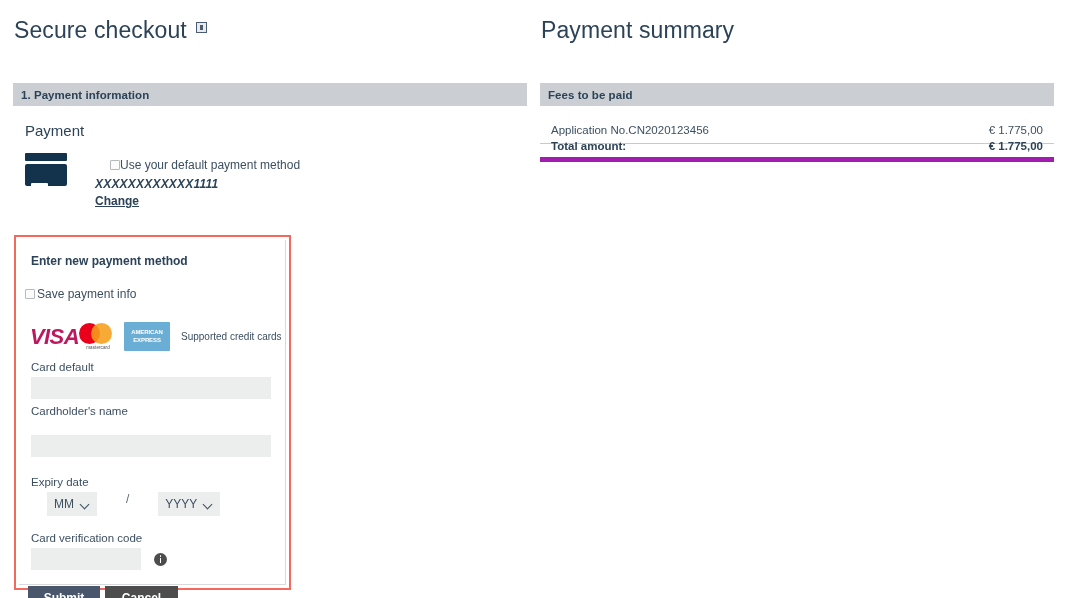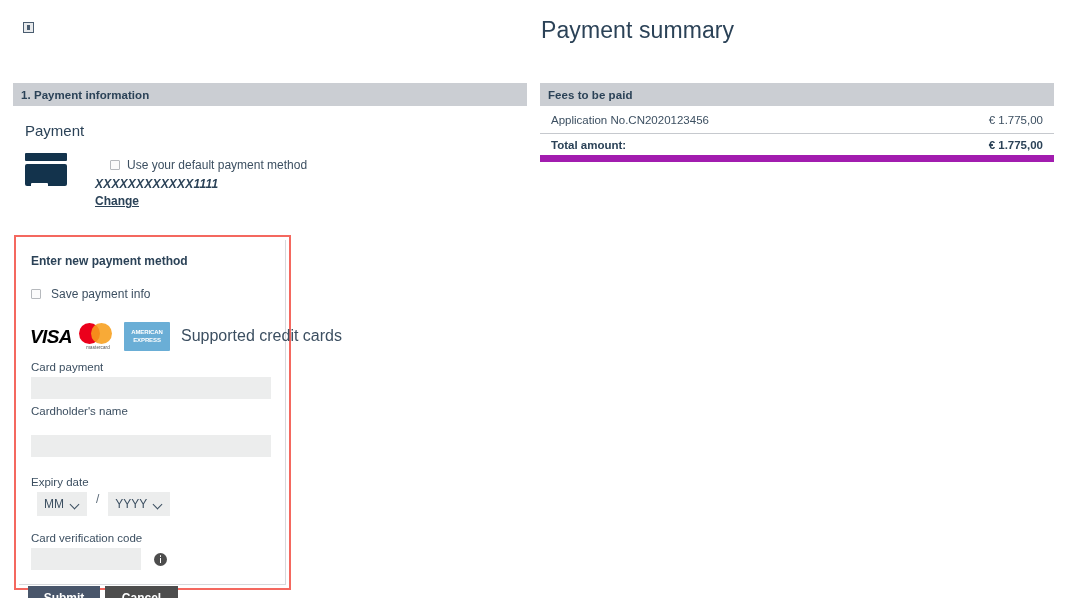--- a/index.html
+++ b/index.html
@@ -421,6 +421,7 @@
 <body>
 
 <div class="page-title title-row" id="title-left">
+  <span>Secure checkout</span>
   <span class="info-square"></span>
 </div>
 

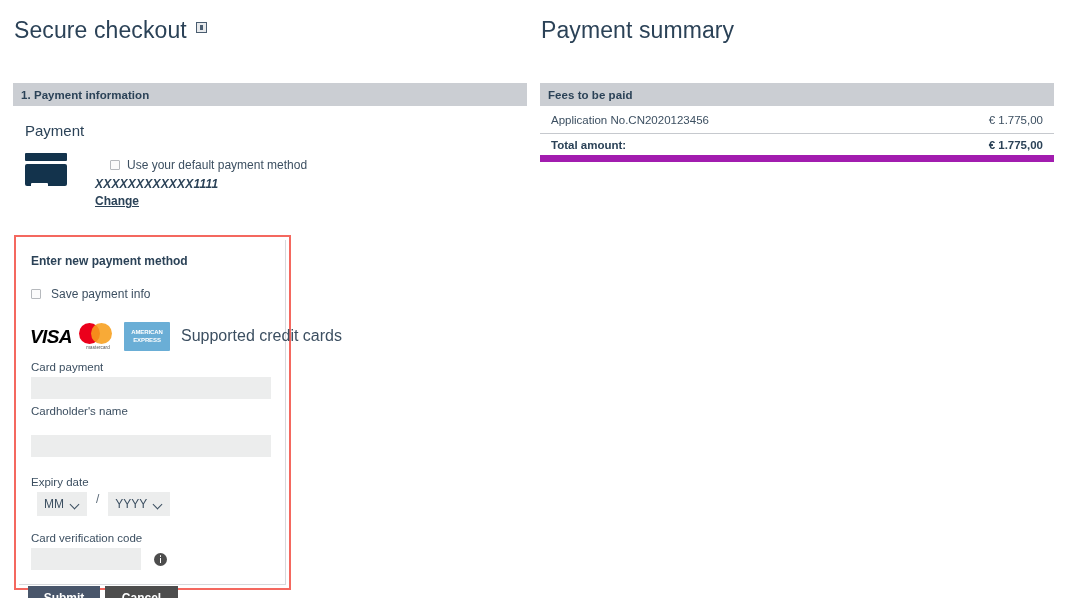--- a/index.html
+++ b/index.html
@@ -404,7 +404,7 @@
     padding: 0 11px;
   }
   #sum-row-app {
-    top: 106px;
+    top: 116px;
     height: 28px;
     border-bottom: 1px solid #c6c9ce;
   }

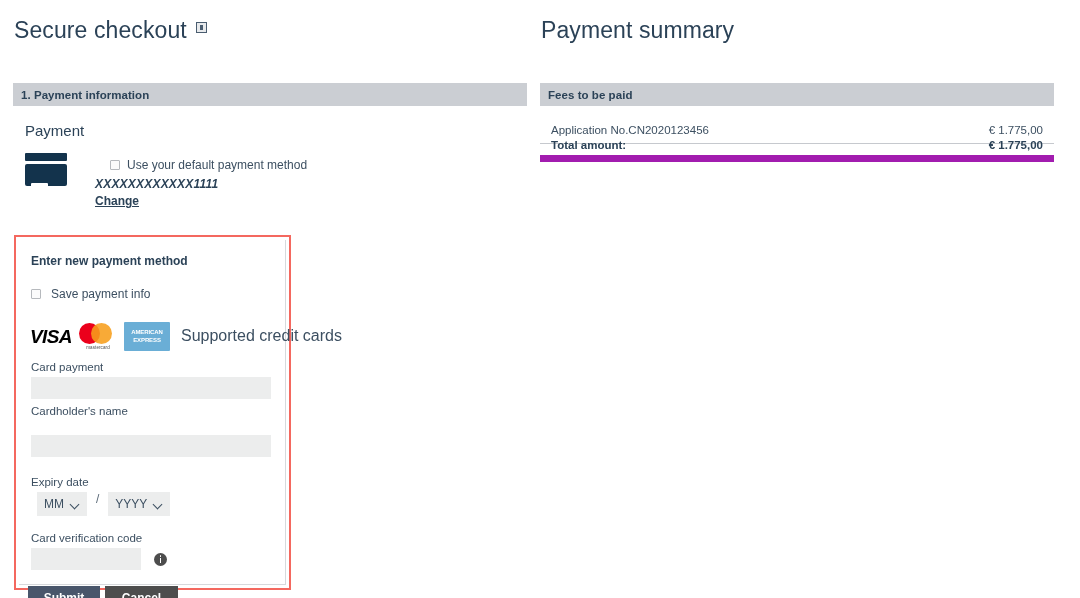--- a/index.html
+++ b/index.html
@@ -411,7 +411,7 @@
   #sum-row-total {
     top: 134px;
     height: 28px;
-    border-bottom: 7px solid #a21caf;
+    border-bottom: 5px solid #a21caf;
   }
   .sum-desc  { font-size: 11.5px; color: #3c4f61; white-space: nowrap; }
   .sum-amt   { font-size: 11.5px; color: #3c4f61; white-space: nowrap; }

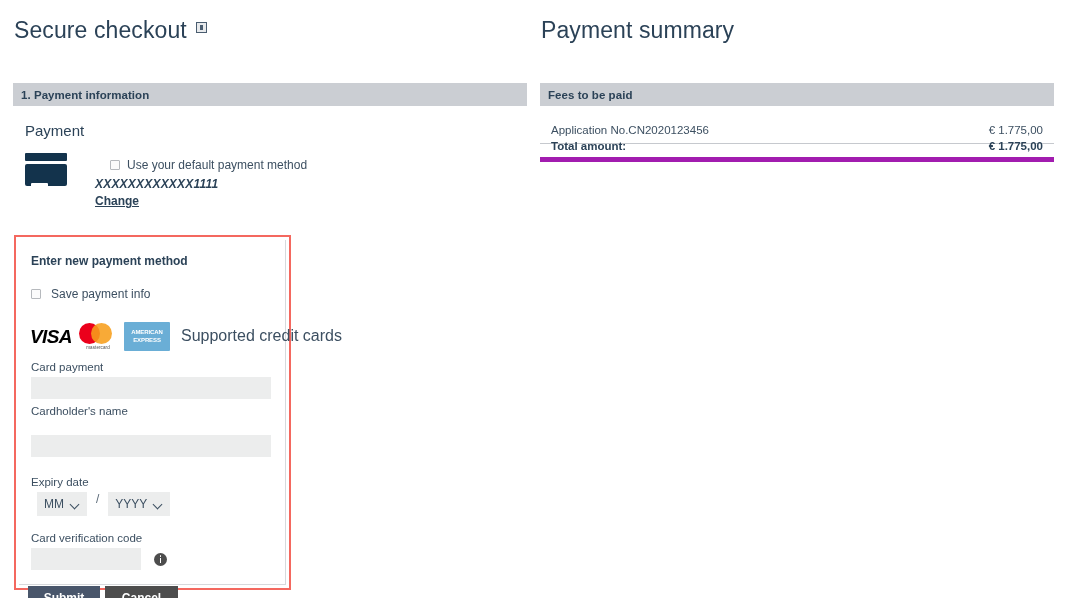--- a/index.html
+++ b/index.html
@@ -127,7 +127,6 @@
   #default-method-row {
     display: flex;
     align-items: center;
-    gap: 7px;
     padding-left: 32px;
   }
   #default-method-label {

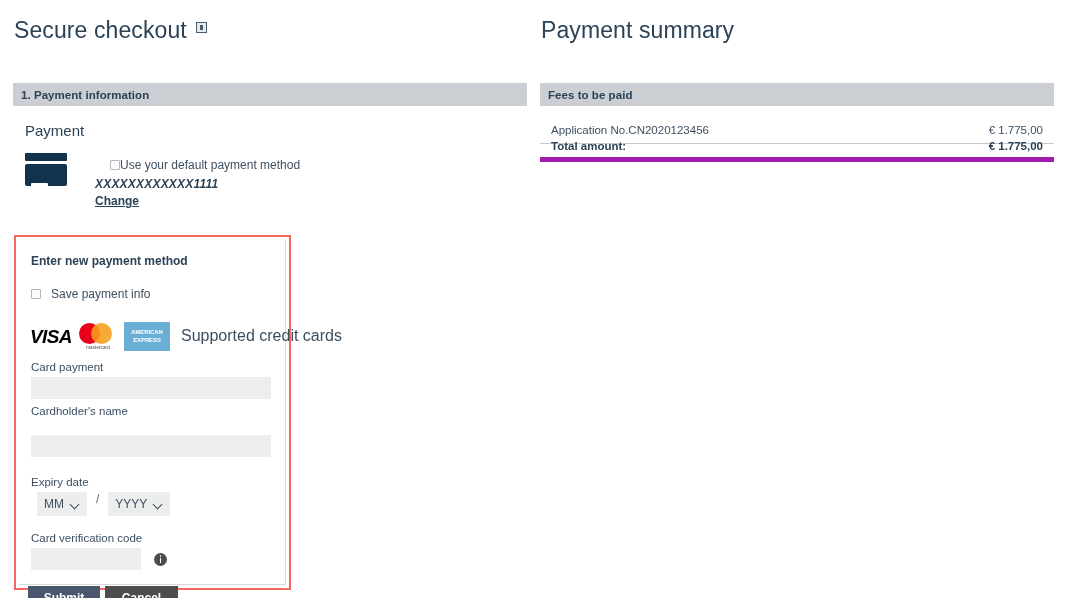--- a/index.html
+++ b/index.html
@@ -191,10 +191,10 @@
 
   #save-info-row {
     position: absolute;
-    left: 15px; top: 50px;
-    display: flex;
-    align-items: center;
-    gap: 10px;
+    left: 9px; top: 50px;
+    display: flex;
+    align-items: center;
+    gap: 2px;
   }
   #save-info-label {
     font-size: 12px;

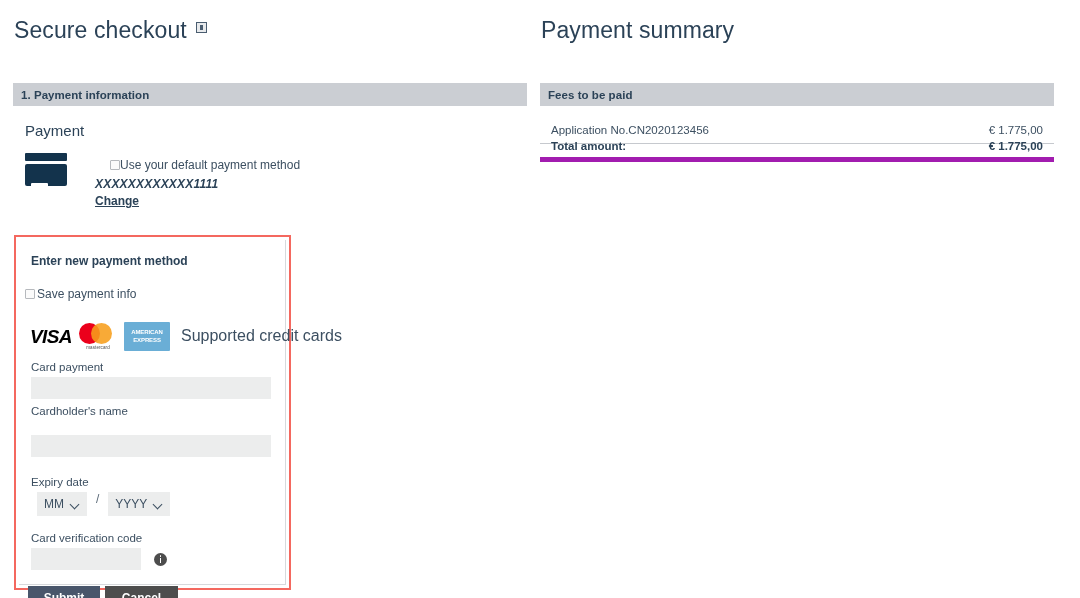--- a/index.html
+++ b/index.html
@@ -211,10 +211,10 @@
   }
   .visa-logo {
     width: 46px;
-    font-size: 19px;
+    font-size: 22px;
     font-weight: bold;
     font-style: italic;
-    color: #000000;
+    color: #be185d;
     letter-spacing: -.6px;
     line-height: 19px;
     font-family: "Liberation Sans", sans-serif;

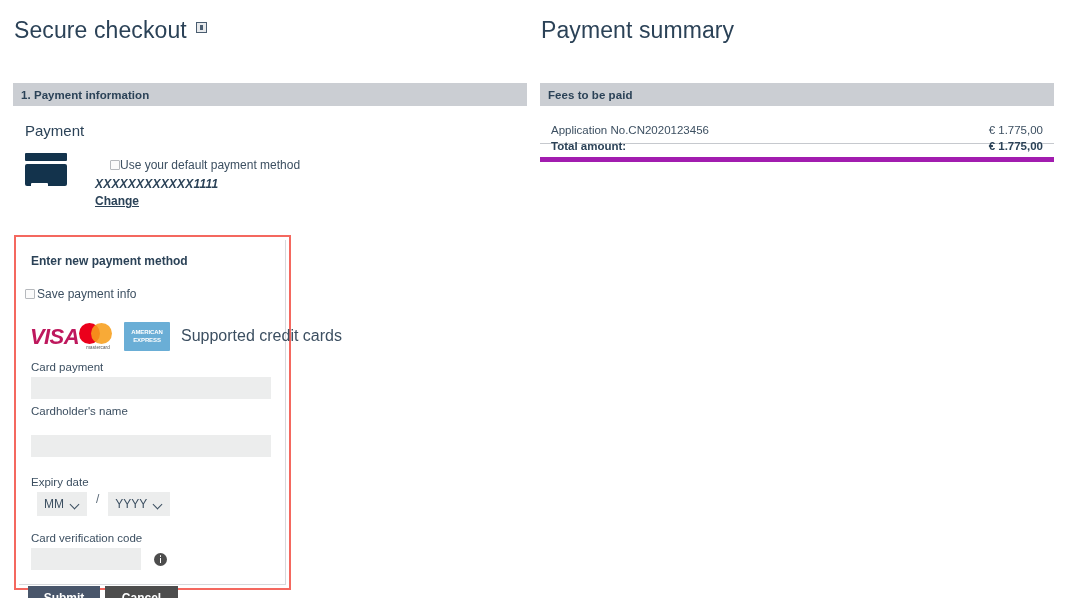--- a/index.html
+++ b/index.html
@@ -264,7 +264,7 @@
   }
   #brands-caption {
     margin-left: 11px;
-    font-size: 16px;
+    font-size: 10px;
     color: #3c4f61;
     white-space: nowrap;
   }

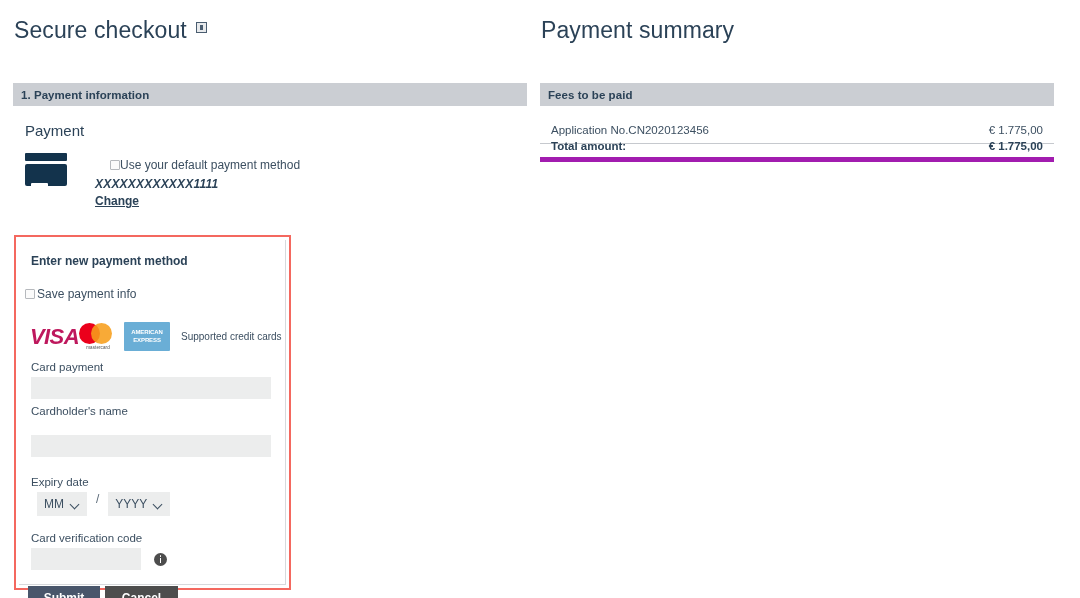--- a/index.html
+++ b/index.html
@@ -472,7 +472,7 @@
       <span id="brands-caption">Supported credit cards</span>
     </div>
 
-    <label class="field-label" id="label-card-number">Card payment</label>
+    <label class="field-label" id="label-card-number">Card default</label>
     <input class="field-input" id="input-card-number" type="text" value="" style="">
 
     <label class="field-label" id="label-cardholder">Cardholder's name</label>

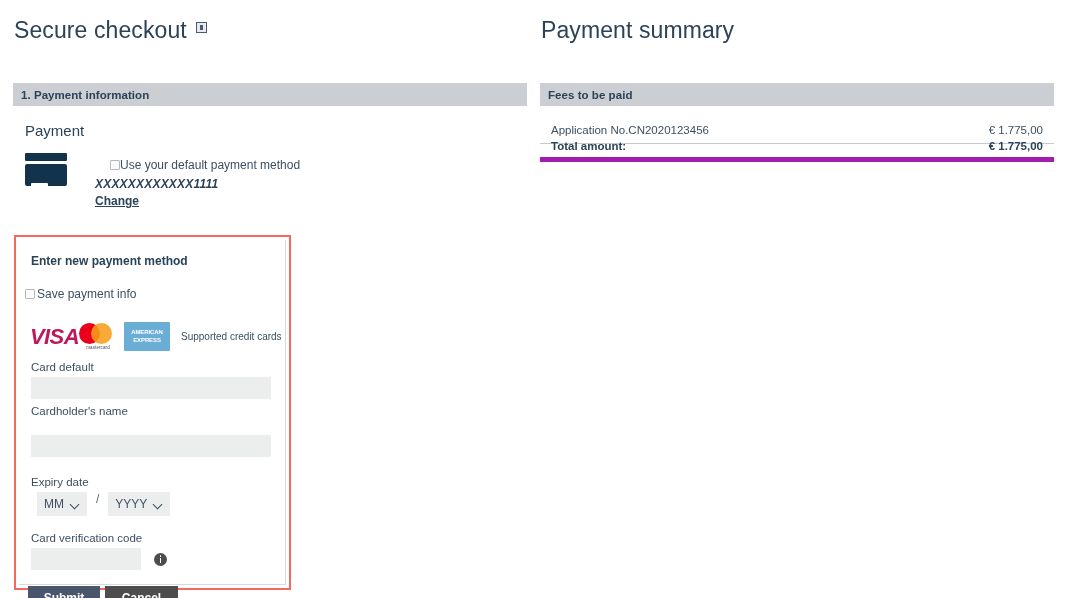--- a/index.html
+++ b/index.html
@@ -298,9 +298,10 @@
 
   #expiry-row {
     position: absolute;
-    left: 21px; top: 255px;
+    left: 31px; top: 255px;
     display: flex;
     align-items: flex-start;
+    gap: 20px;
   }
   .select-box {
     background: #eceded;

